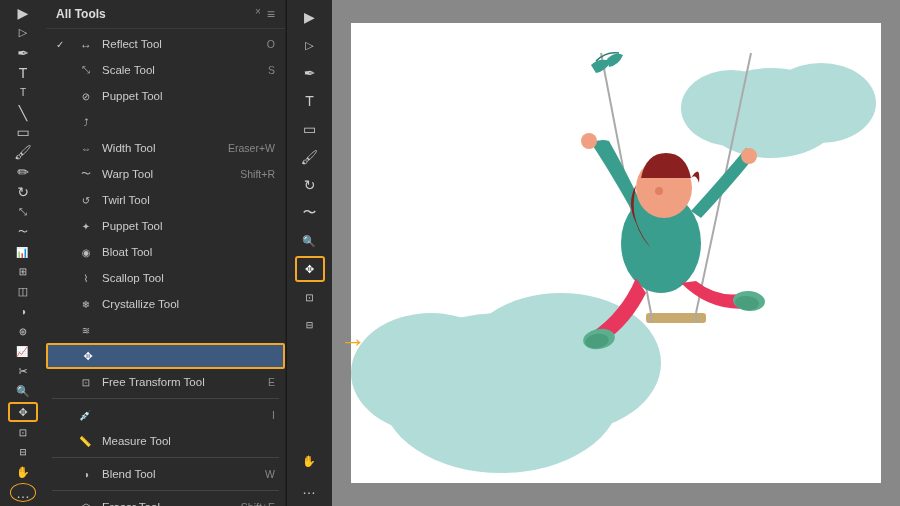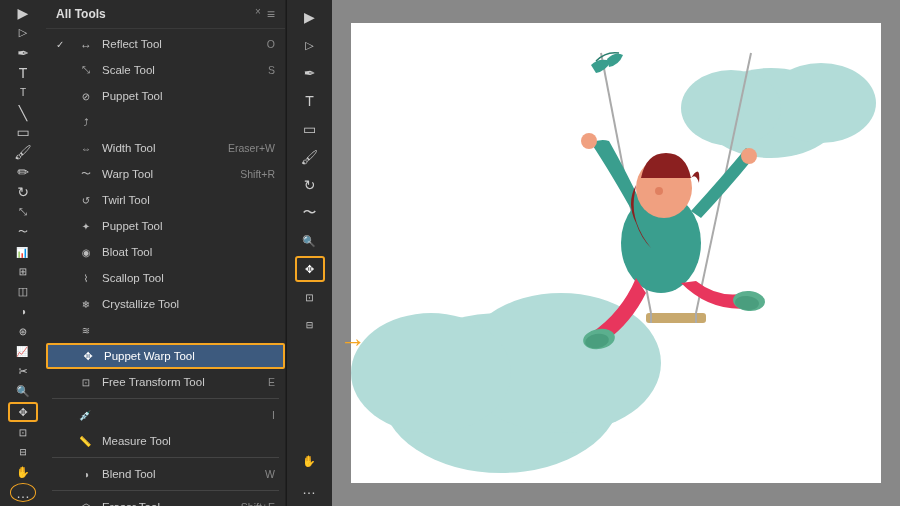--- a/index.html
+++ b/index.html
@@ -309,7 +309,6 @@
     <div class="tool-item puppet-warp-highlighted">
       <span class="checkmark"></span>
       <span class="tool-icon-small" style="font-size:11px;color:#fff">✥</span>
-      <span class="tool-name" style="color:#fff">Puppet Warp Tool</span>
       <span class="tool-shortcut"></span>
     </div>
 

